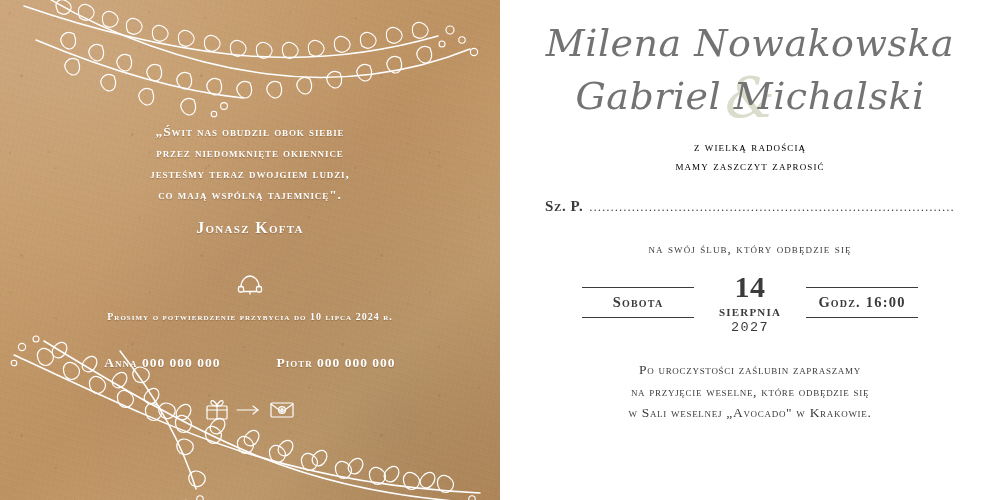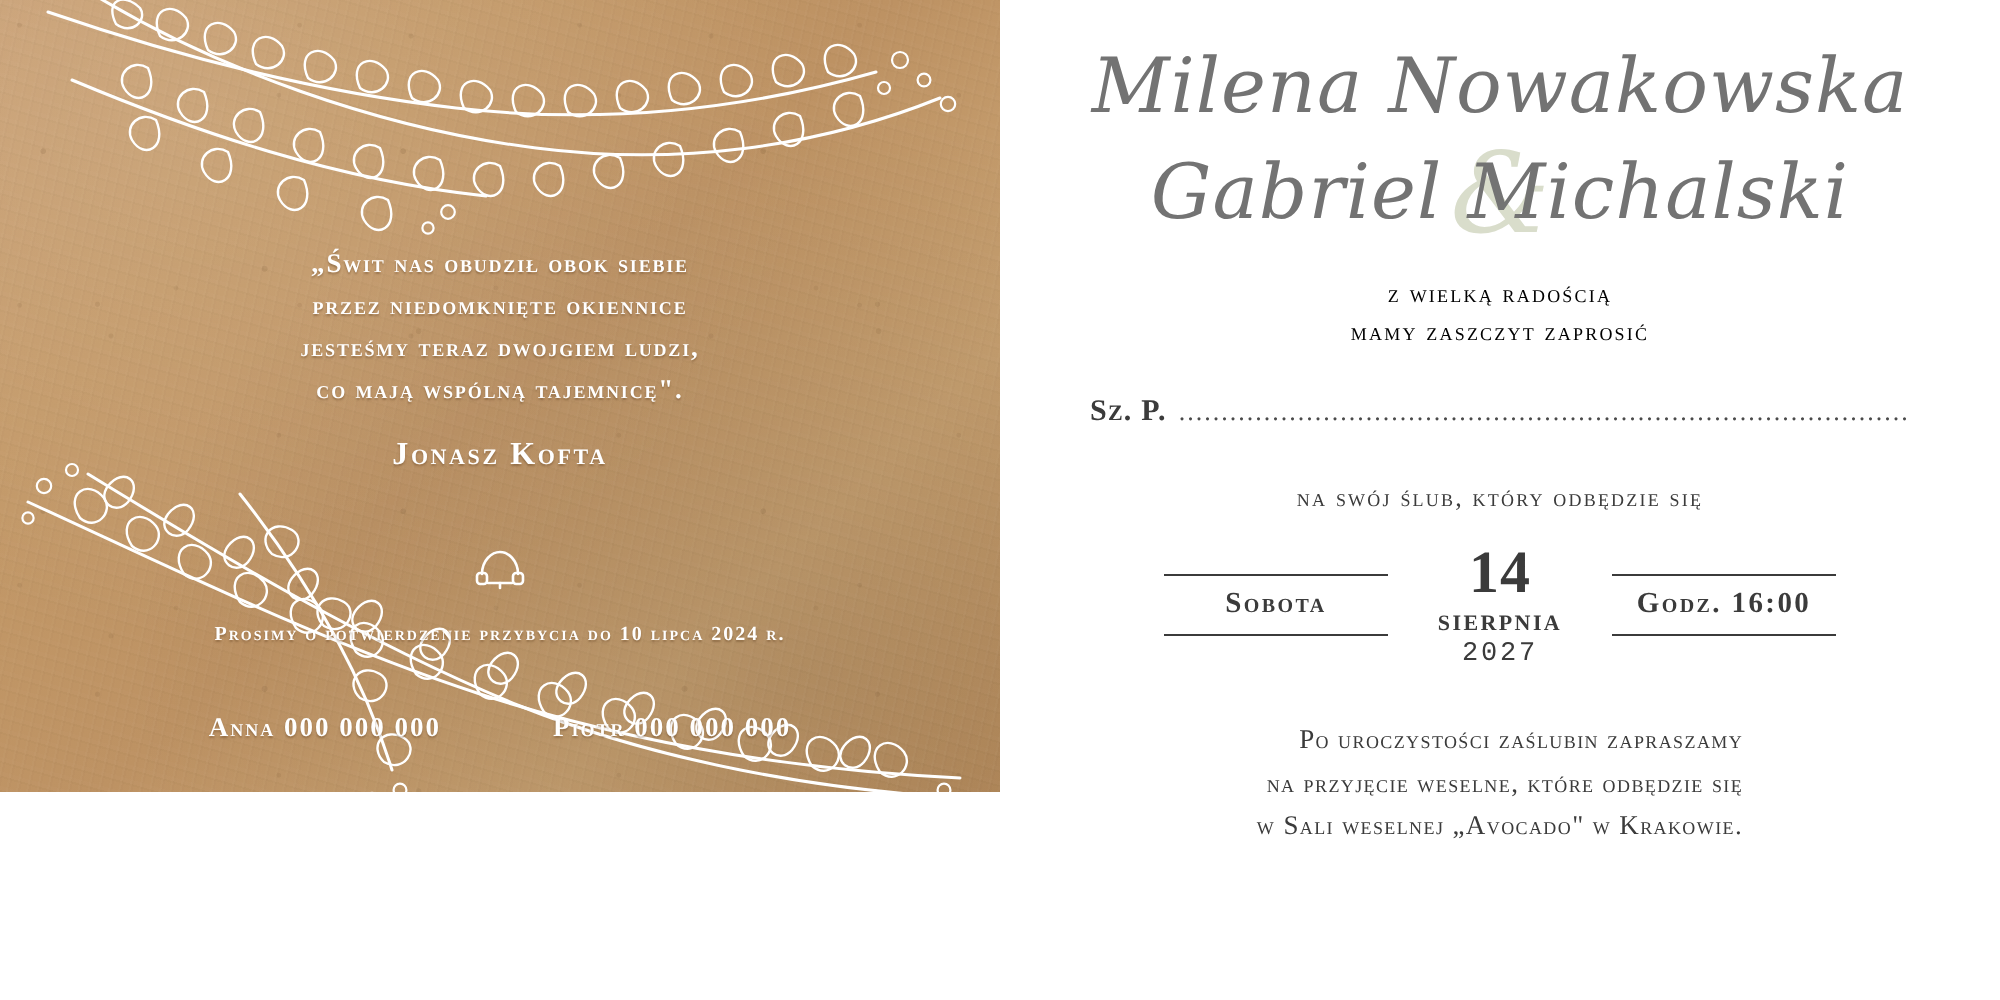--- a/index.html
+++ b/index.html
@@ -24,7 +24,7 @@
   .left-panel {
     position: relative;
     width: 500px;
-    height: 396px;
+    height: 500px;
     background:
       radial-gradient(ellipse at 20% 15%, rgba(255,255,255,0.10), rgba(0,0,0,0) 55%),
       radial-gradient(ellipse at 80% 85%, rgba(0,0,0,0.10), rgba(0,0,0,0) 60%),

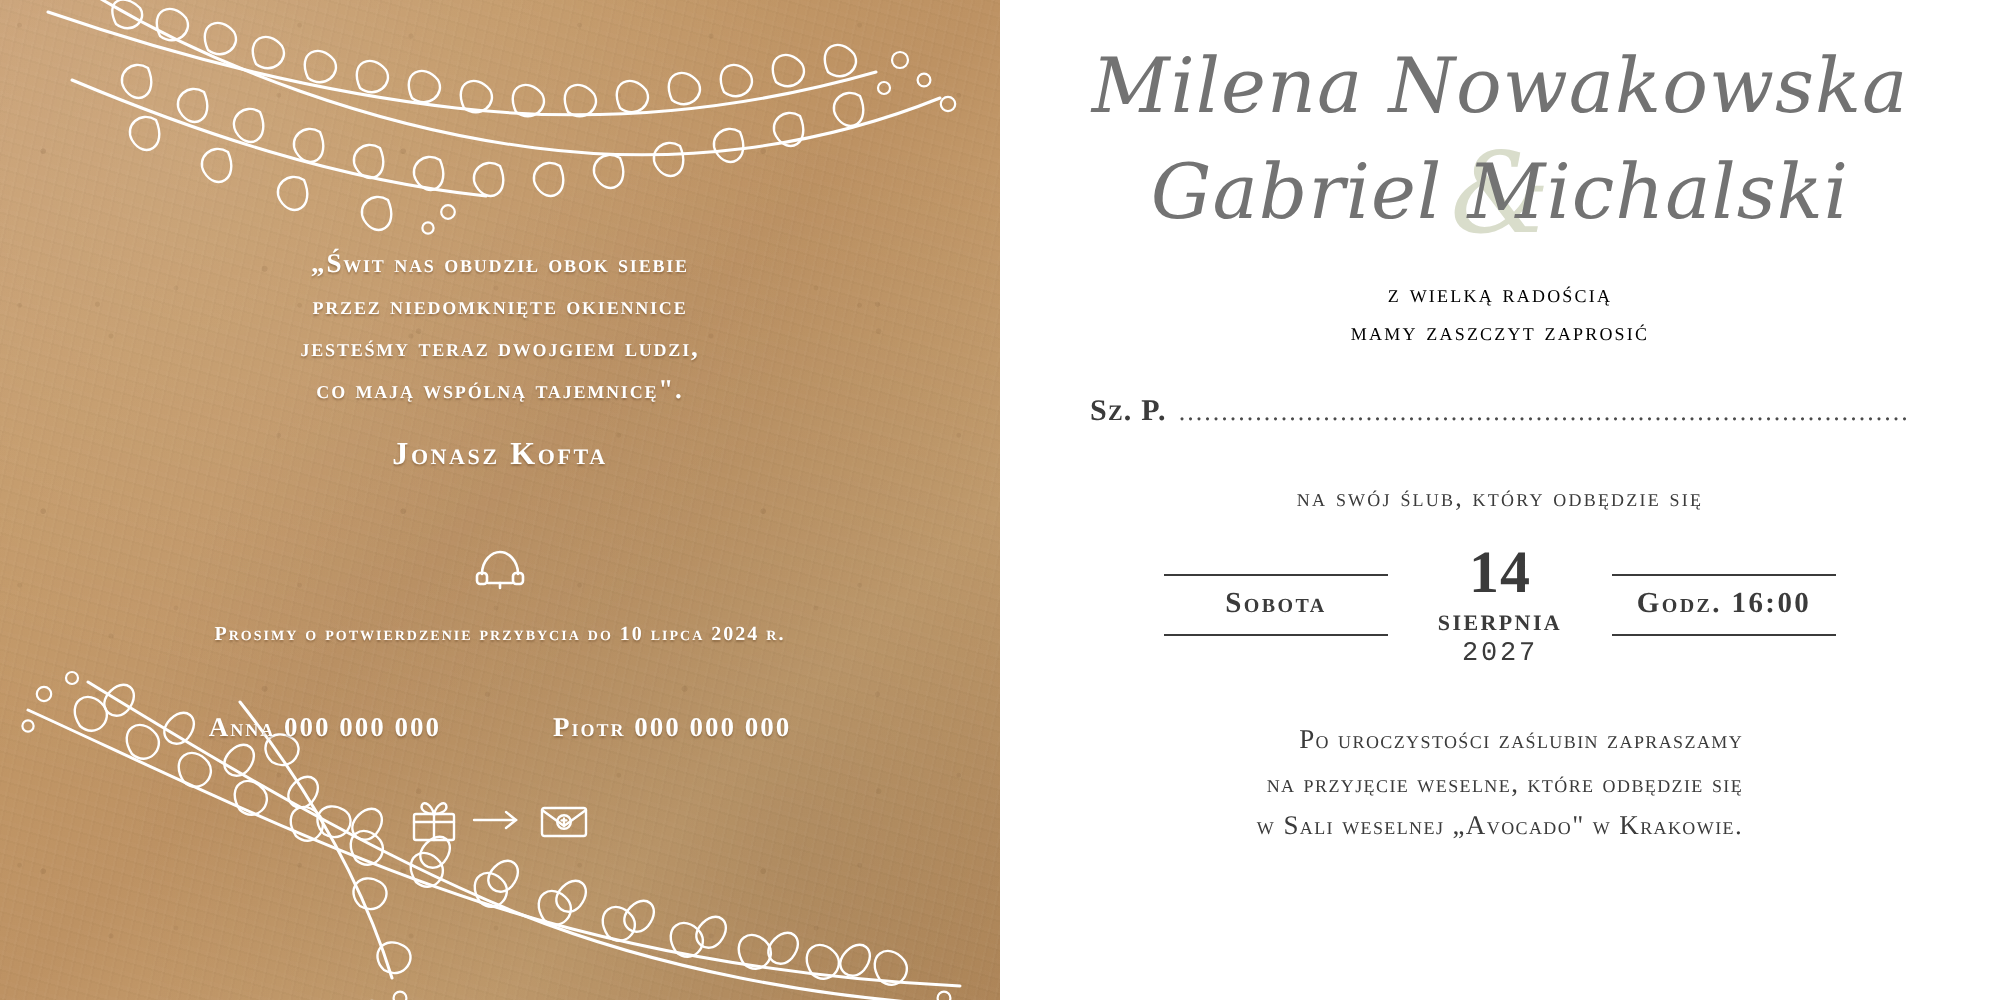--- a/index.html
+++ b/index.html
@@ -278,7 +278,7 @@
     letter-spacing: 0.7px;
     font-variant: small-caps;
   }
-  .reception span { display: block; text-align: right; }
+  .reception span { display: block; }
 </style>
 </head>
 <body>

